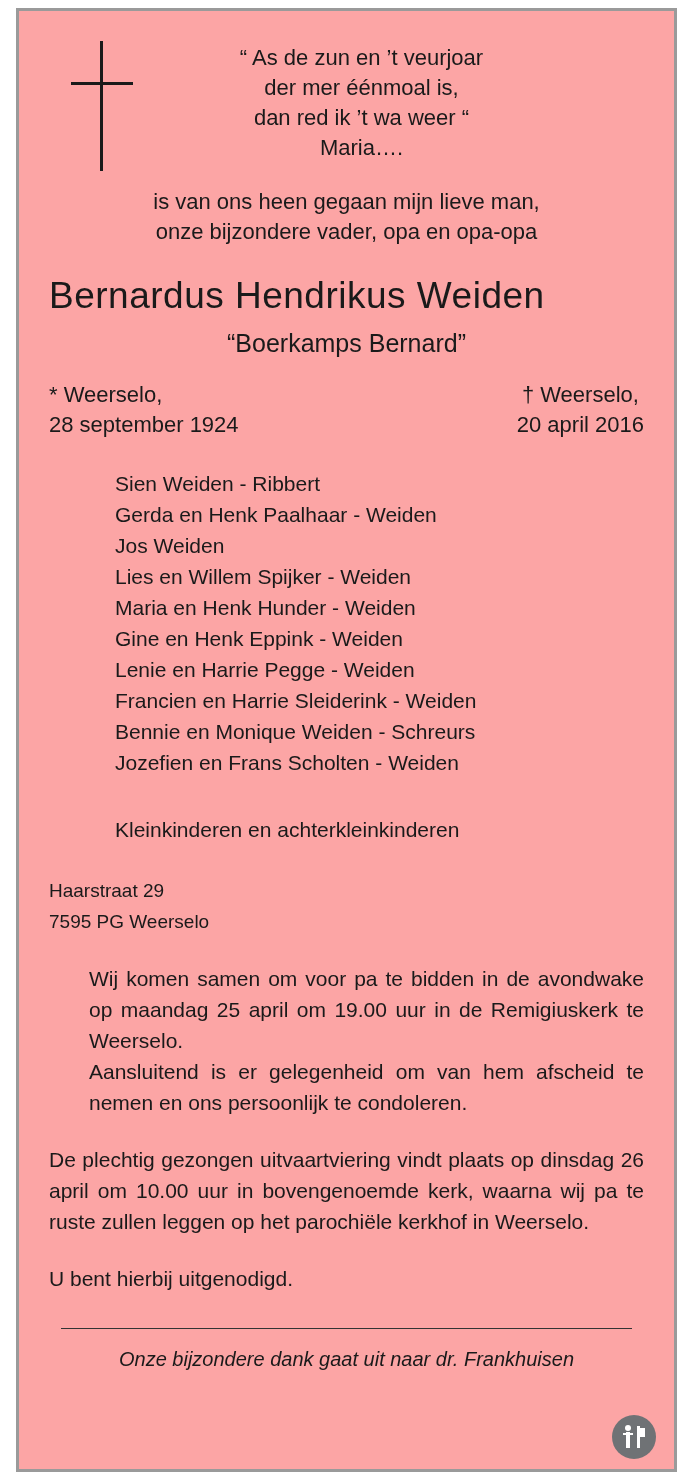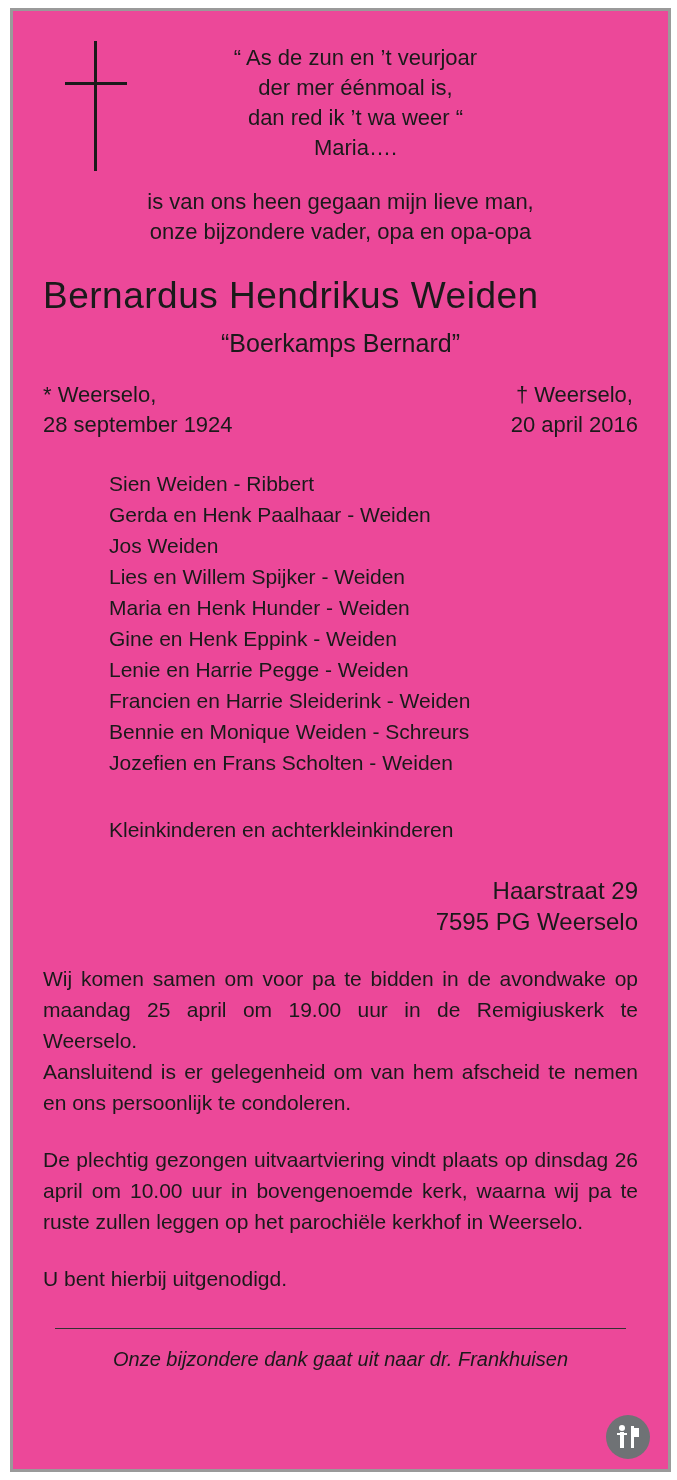--- a/index.html
+++ b/index.html
@@ -15,13 +15,13 @@
   }
   .card {
     position: absolute;
-    left: 10px;
+    left: 16px;
     top: 8px;
     width: 661px;
     height: 1464px;
     box-sizing: border-box;
     border: 3px solid #9a9a9a;
-    background: #ec4899;
+    background: #fca5a5;
     overflow: hidden;
   }
   .inner {

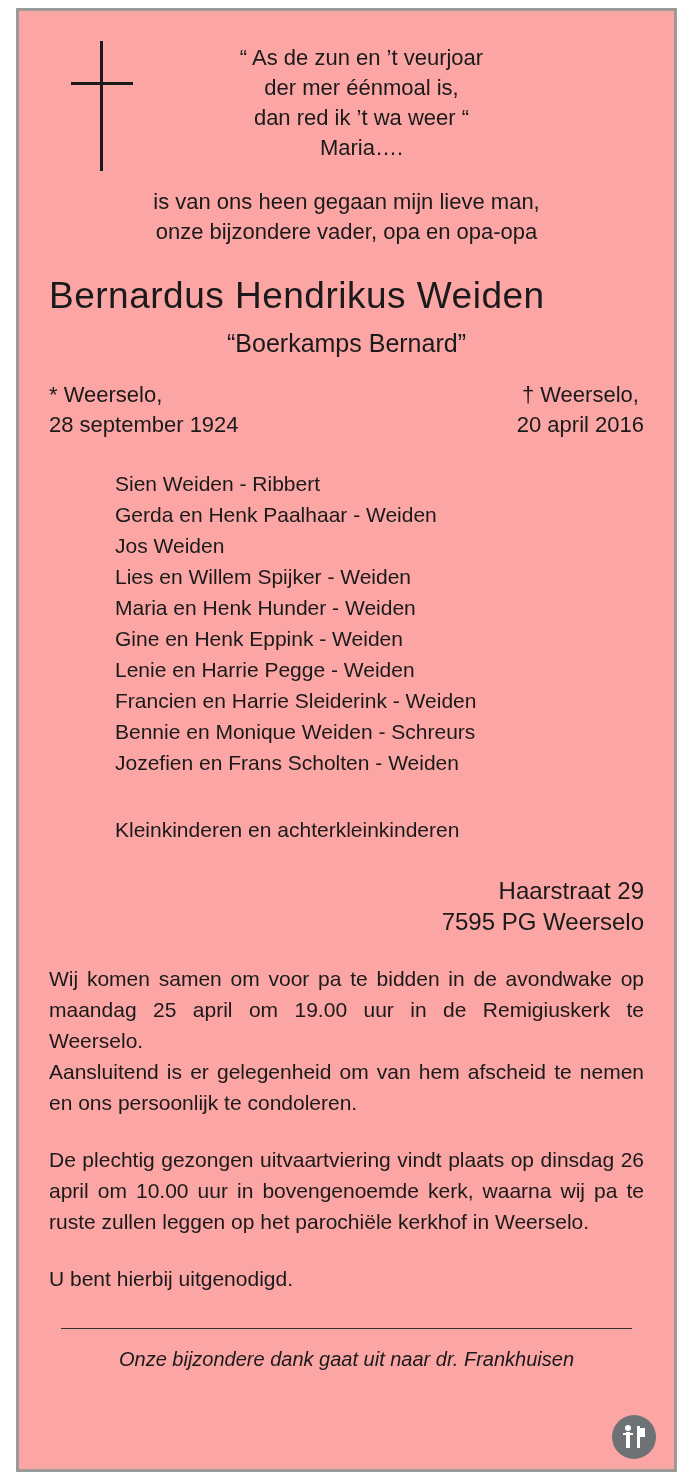--- a/index.html
+++ b/index.html
@@ -108,9 +108,8 @@
 
   .address {
     margin-top: 30px;
-    font-size: 24px;
-    line-height: 31px;
-    text-align: right;
+    font-size: 19px;
+    line-height: 31px;
   }
 
   .para {

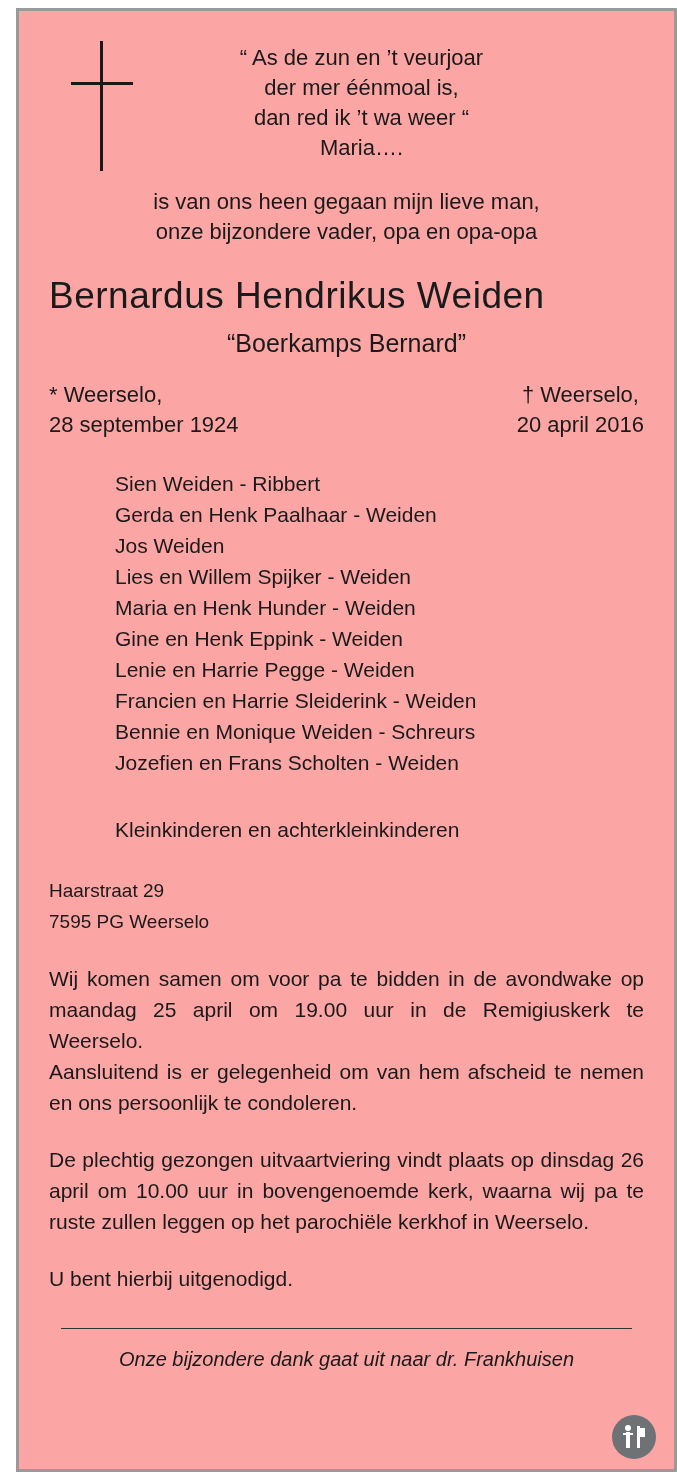--- a/index.html
+++ b/index.html
@@ -205,7 +205,7 @@
       <div>7595 PG Weerselo</div>
     </div>
 
-    <div class="para" style="white-space: pre-line;">Wij komen samen om voor pa te bidden in de avondwake op maandag 25 april om 19.00 uur in de Remigiuskerk te Weerselo.
+    <div class="para" style="white-space: pre-line; margin-left: 40px;">Wij komen samen om voor pa te bidden in de avondwake op maandag 25 april om 19.00 uur in de Remigiuskerk te Weerselo.
 Aansluitend is er gelegenheid om van hem afscheid te nemen en ons persoonlijk te condoleren.</div>
     <div class="para">De plechtig gezongen uitvaartviering vindt plaats op dinsdag 26 april om 10.00 uur in bovengenoemde kerk, waarna wij pa te ruste zullen leggen op het parochiële kerkhof in Weerselo.</div>
     <div class="para nojust">U bent hierbij uitgenodigd.</div>

